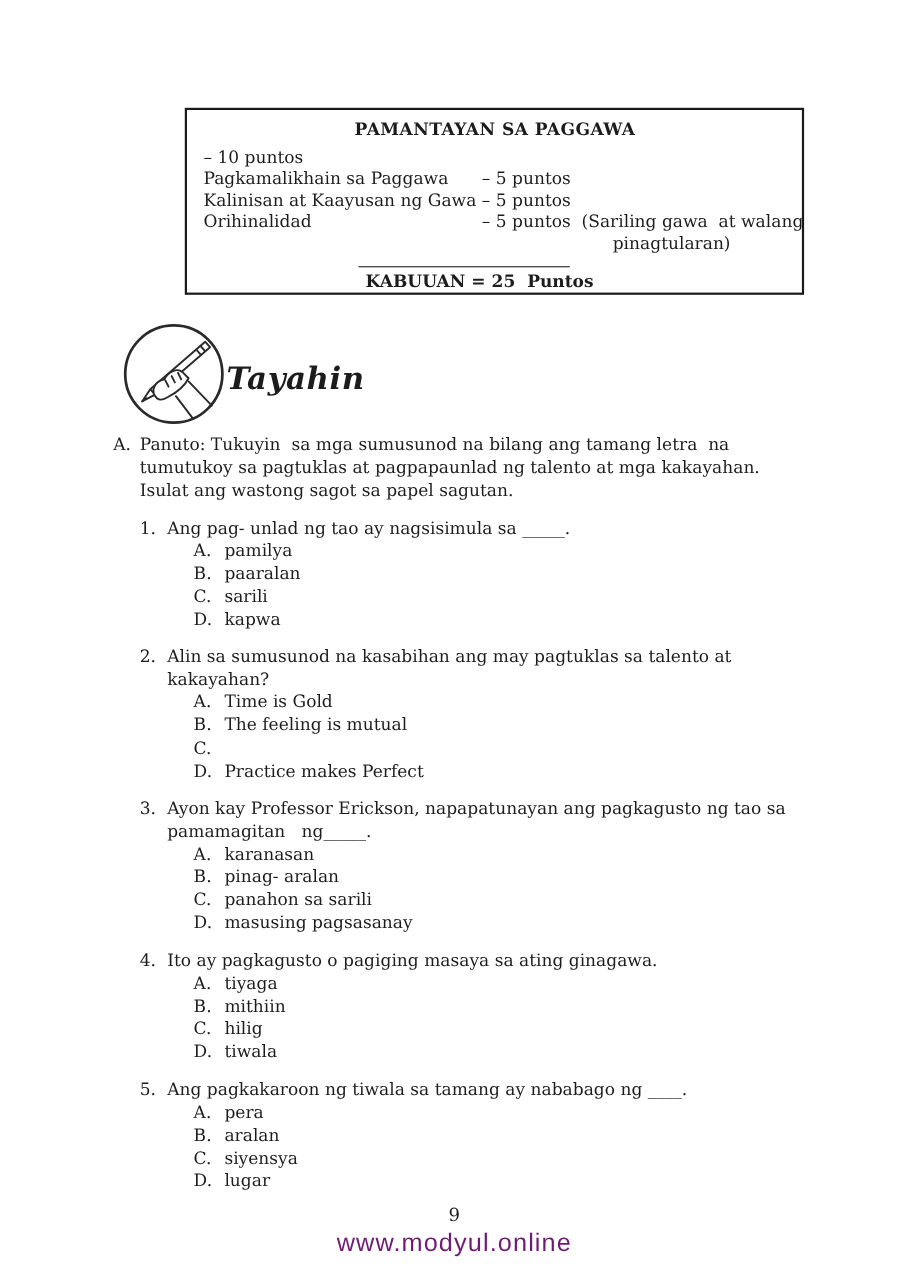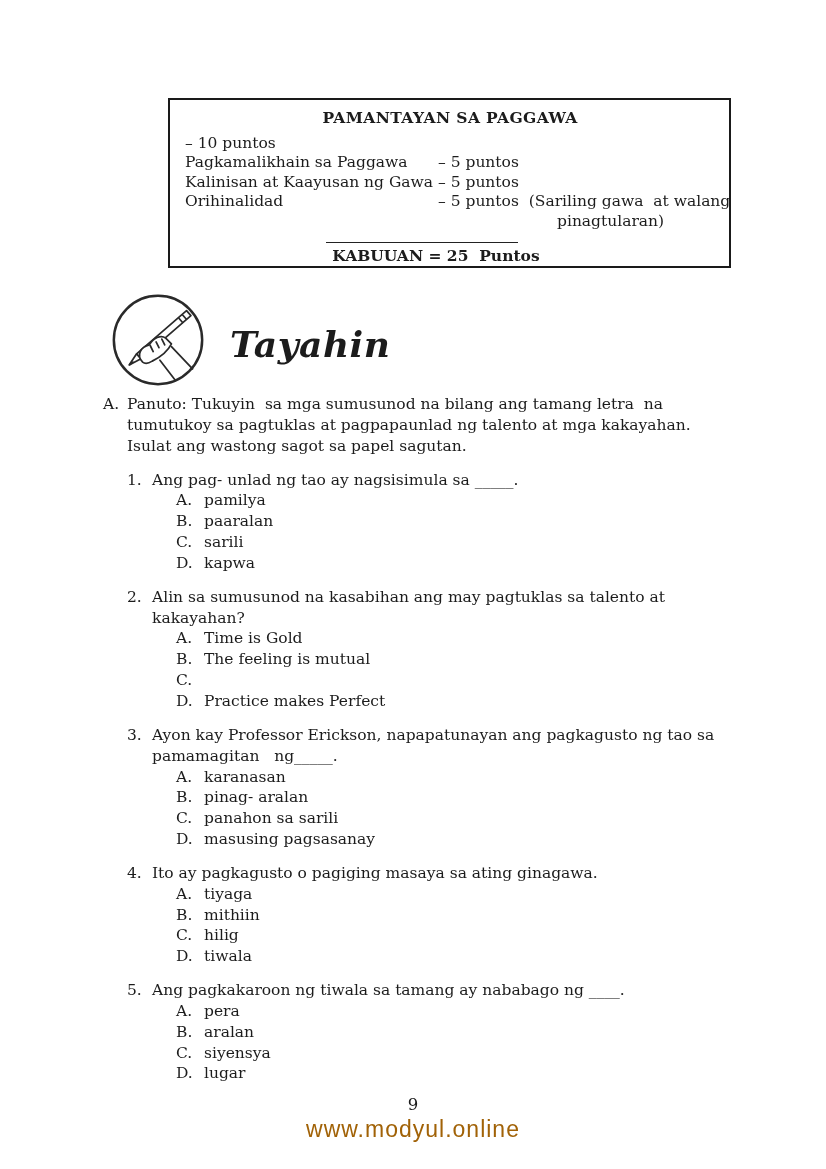--- a/index.html
+++ b/index.html
@@ -54,10 +54,9 @@
   .activity { position: absolute; left: 110px; top: 292px; display: flex; align-items: center; }
   .activity-icon { width: 96px; height: 96px; flex: none; }
   .activity-heading {
-    font-size: 36px;
+    font-size: 28px;
     font-weight: bold;
     font-style: italic;
-    margin-left: 24px;
     margin-top: 8px;
     letter-spacing: 0.5px;
   }

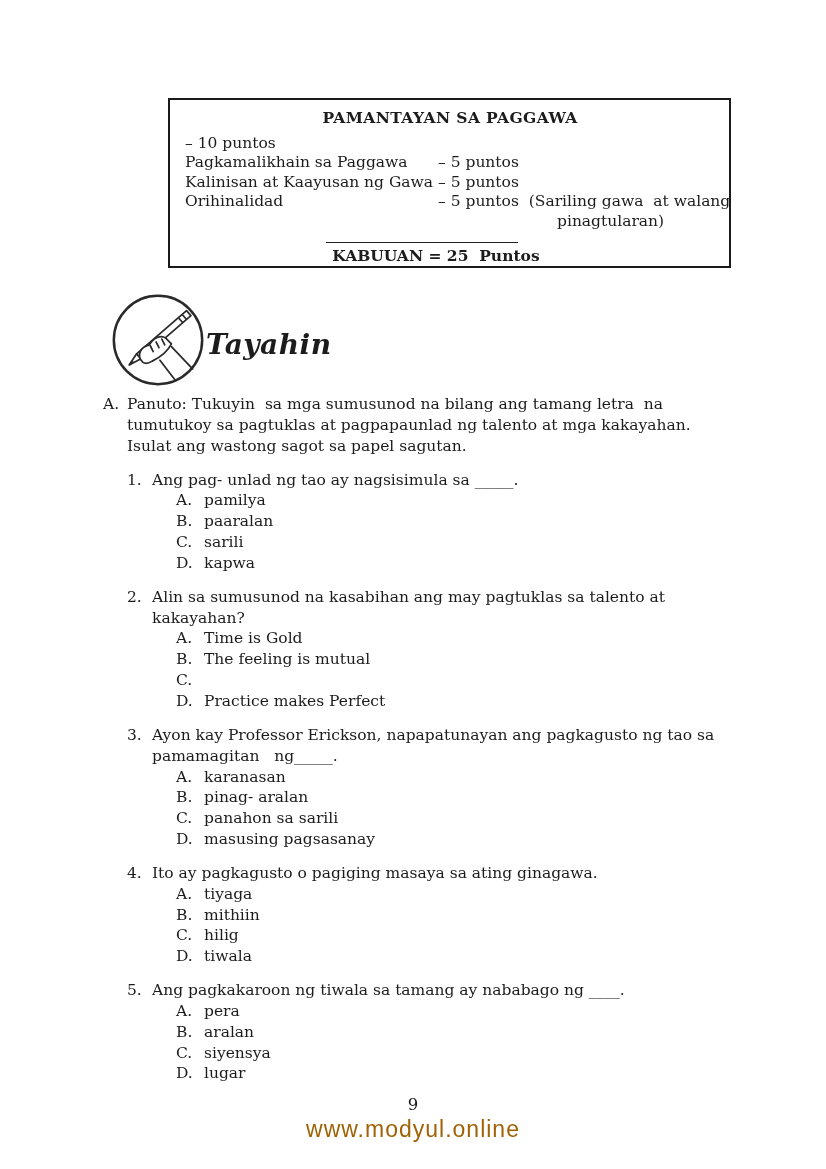--- a/index.html
+++ b/index.html
@@ -95,7 +95,7 @@
     text-align: center;
     font-family: "Liberation Sans", "DejaVu Sans", sans-serif;
     font-size: 23px;
-    color: #a16207;
+    color: #701a75;
     letter-spacing: 1px;
   }
 </style>

